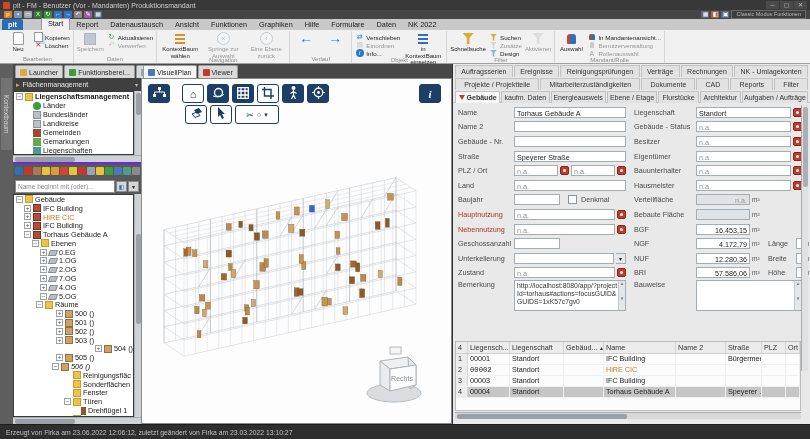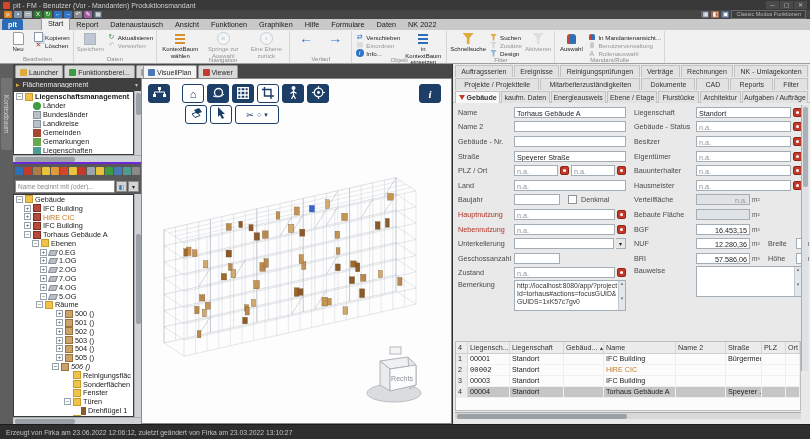--- a/index.html
+++ b/index.html
@@ -1061,6 +1061,16 @@
               </span>
             </div>
             <div class="frow">
+              <span class="flabel">NGF</span>
+              <span class="fwid">
+                <span class="fin num" style="flex: 0 0 54px;">4.172,79</span>
+                <span class="unit">m²</span>
+                <span class="xlab">Länge</span>
+                <span class="fin"></span>
+                <span class="unit" style="width: 6px;">m</span>
+              </span>
+            </div>
+            <div class="frow">
               <span class="flabel">NUF</span>
               <span class="fwid">
                 <span class="fin num" style="flex: 0 0 54px;">12.280,36</span>

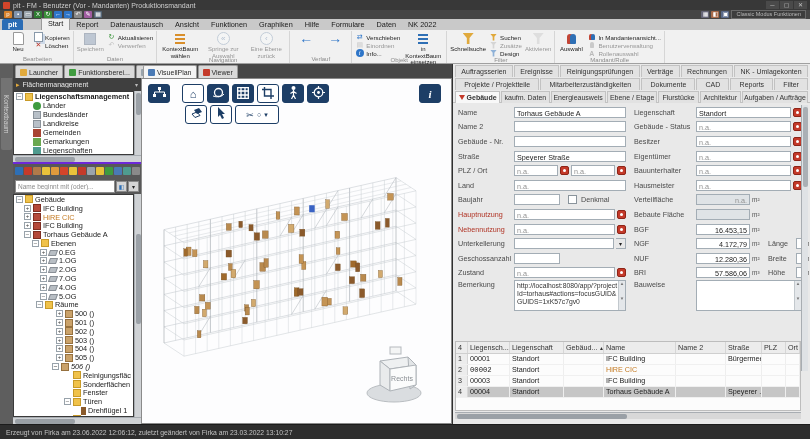--- a/index.html
+++ b/index.html
@@ -966,17 +966,17 @@
               </span>
             </div>
             <div class="frow">
+              <span class="flabel">Geschossanzahl</span>
+              <span class="fwid">
+                <span class="fin" style="flex: 0 0 46px;"></span>
+                <span style="flex: 1 1 0%;"></span>
+              </span>
+            </div>
+            <div class="frow">
               <span class="flabel">Unterkellerung</span>
               <span class="fwid">
                 <span class="fin"></span>
                 <span class="selarr">▾</span>
-              </span>
-            </div>
-            <div class="frow">
-              <span class="flabel">Geschossanzahl</span>
-              <span class="fwid">
-                <span class="fin" style="flex: 0 0 46px;"></span>
-                <span style="flex: 1 1 0%;"></span>
               </span>
             </div>
             <div class="frow">

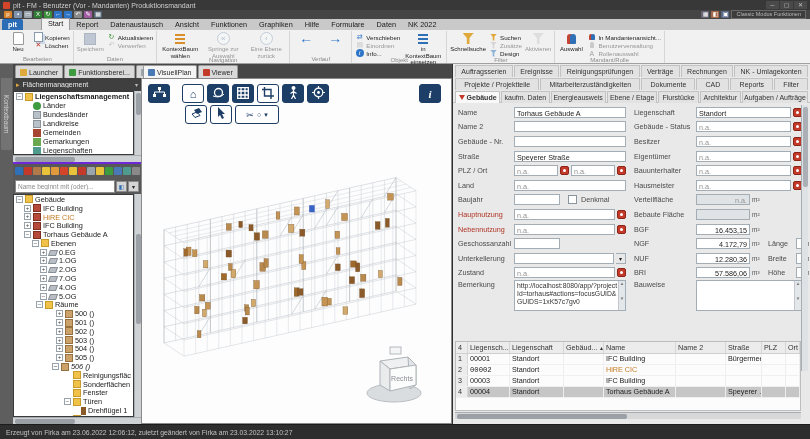--- a/index.html
+++ b/index.html
@@ -547,7 +547,7 @@
               <span class="tico" style="background: rgb(202, 162, 106); border: 1px solid rgb(150, 113, 63);"></span>
               <span>503 ()</span>
             </div>
-            <div class="trow" style="height: 8.8px; padding-left: 42px; font-size: 7.3px;">
+            <div class="trow" style="height: 8.8px; padding-left: 42px; font-size: 7.3px; justify-content: flex-end;">
               <span class="texp">+</span>
               <span class="tico" style="background: rgb(202, 162, 106); border: 1px solid rgb(150, 113, 63);"></span>
               <span>504 ()</span>

